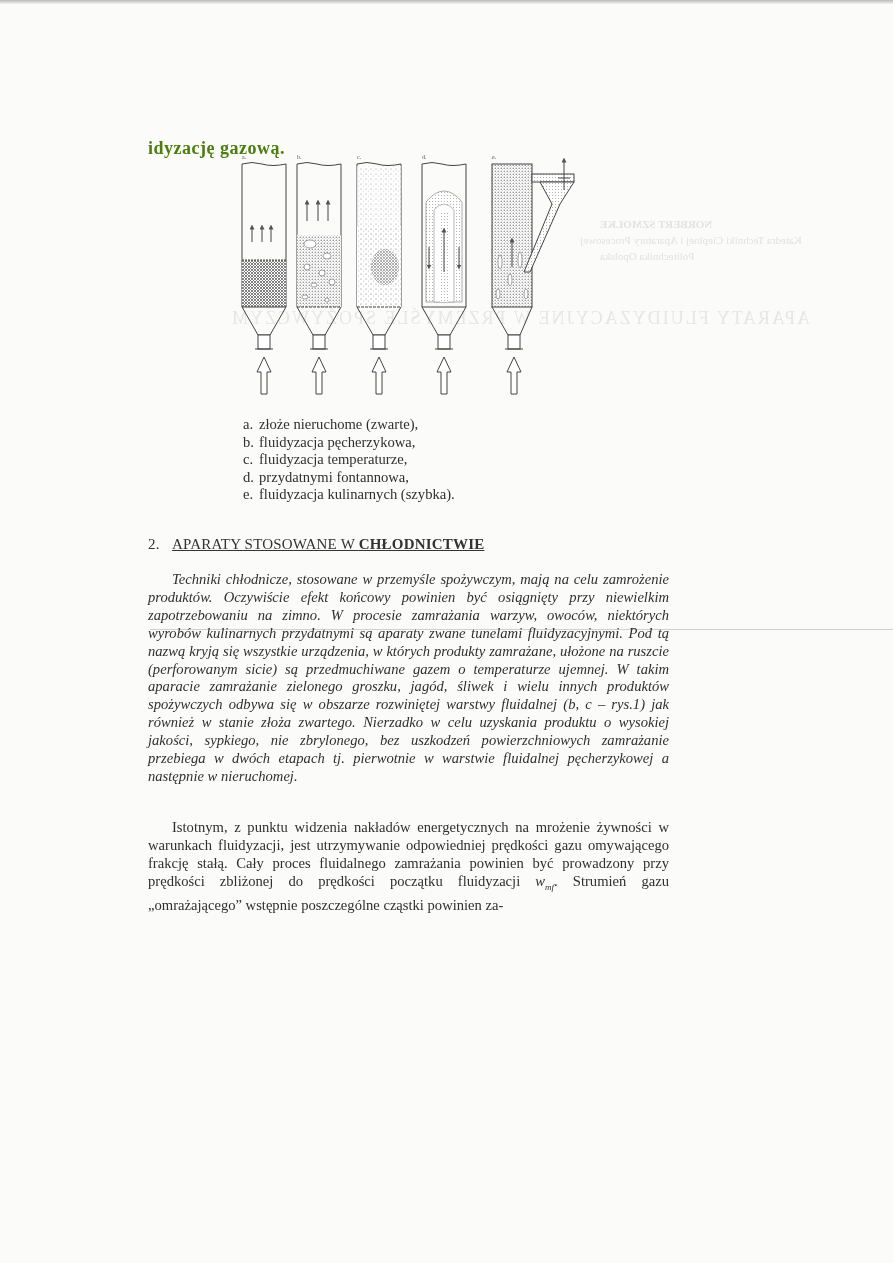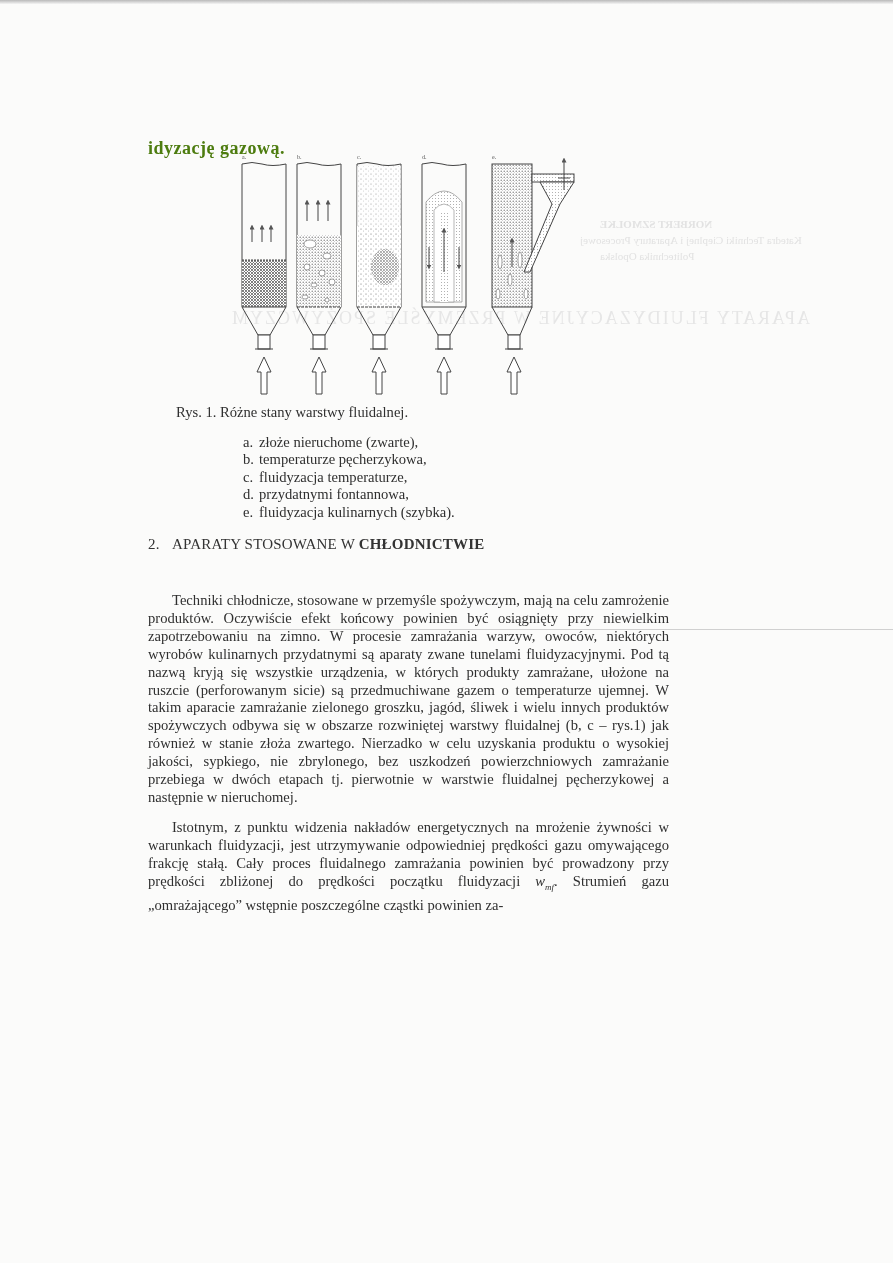--- a/index.html
+++ b/index.html
@@ -174,7 +174,6 @@
 </div>
 
 <div class="caption">
-  <div>Rys. 1. Różne stany warstwy fluidalnej.</div>
   <ol>
     <li><span class="m">a.</span><span>złoże nieruchome (zwarte),</span></li>
     <li><span class="m">b.</span><span>temperaturze pęcherzykowa,</span></li>

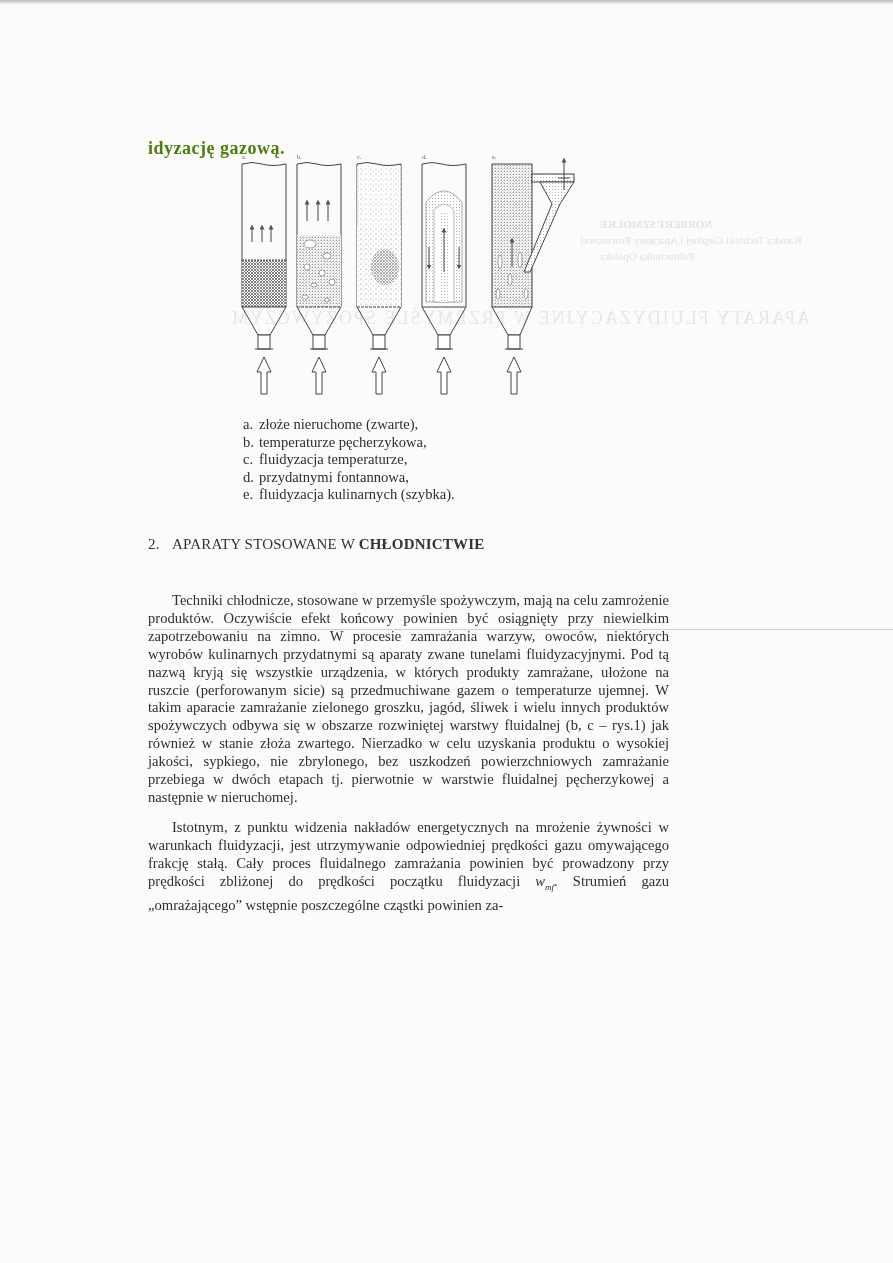--- a/index.html
+++ b/index.html
@@ -176,7 +176,7 @@
 <div class="caption">
   <ol>
     <li><span class="m">a.</span><span>złoże nieruchome (zwarte),</span></li>
-    <li><span class="m">b.</span><span>temperaturze pęcherzykowa,</span></li>
+    <li><span class="m">b.</span><span>fluidyzacja pęcherzykowa,</span></li>
     <li><span class="m">c.</span><span>fluidyzacja temperaturze,</span></li>
     <li><span class="m">d.</span><span>przydatnymi fontannowa,</span></li>
     <li><span class="m">e.</span><span>fluidyzacja kulinarnych (szybka).</span></li>

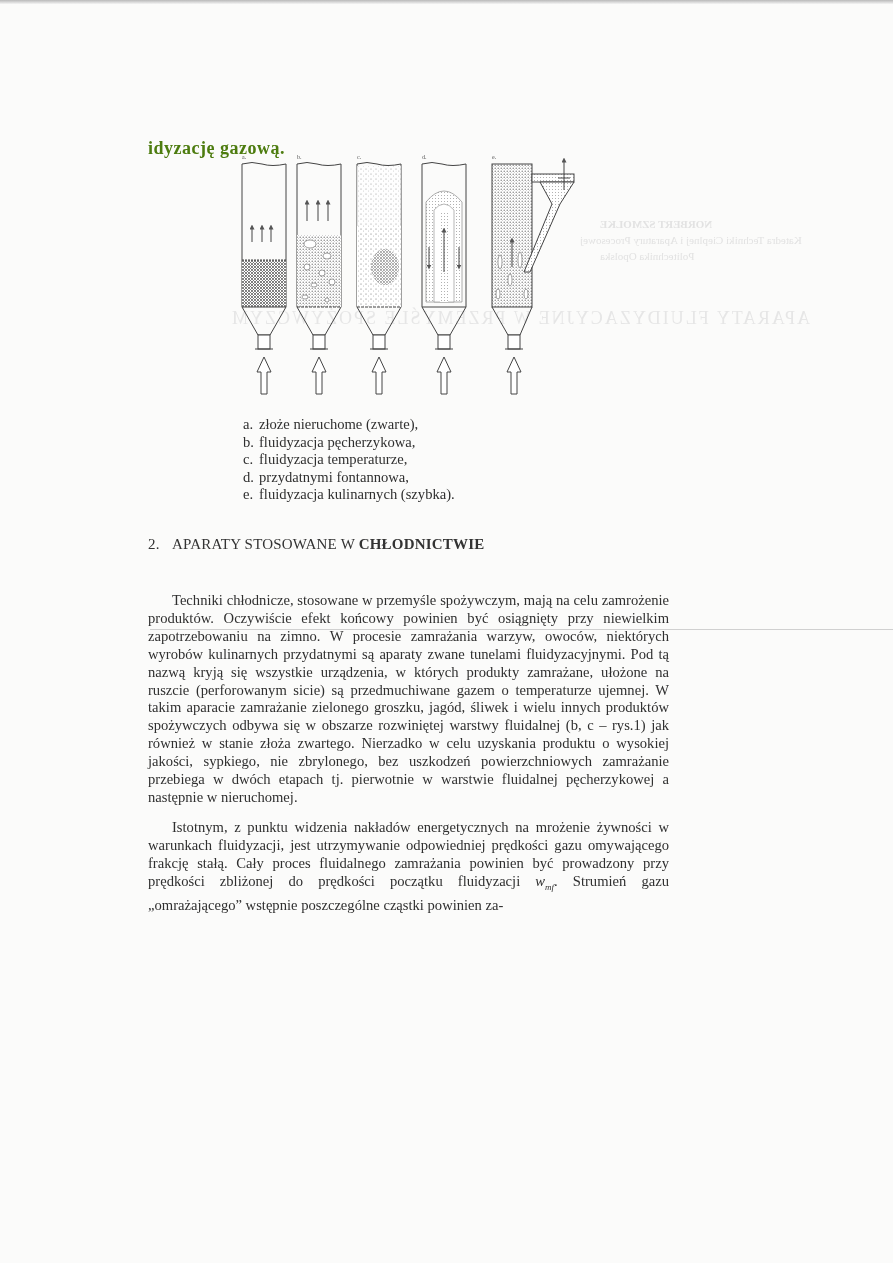--- a/index.html
+++ b/index.html
@@ -18,7 +18,7 @@
   .caption { position: absolute; left: 176px; top: 404px; font-size: 14.6px; line-height: 17.6px; color: #2f2f2f; }
   .caption ol { margin: 12px; padding-left: 55px; list-style: none; }
   .caption li span.m { display: inline-block; width: 16px; }
-  .heading { position: absolute; left: 148px; top: 536px; font-size: 15px; color: #333; letter-spacing: 0.2px; }
+  .heading { position: absolute; left: 148px; top: 536px; font-size: 15px; color: #333; letter-spacing: 0.2px; text-decoration: underline; }
   .heading .num { display: inline-block; width: 24px; }
   .heading b { font-weight: bold; }
   .para { position: absolute; left: 148px; width: 521px; text-align: justify; font-size: 14.6px; line-height: 17.9px; color: #2f2f2f; }

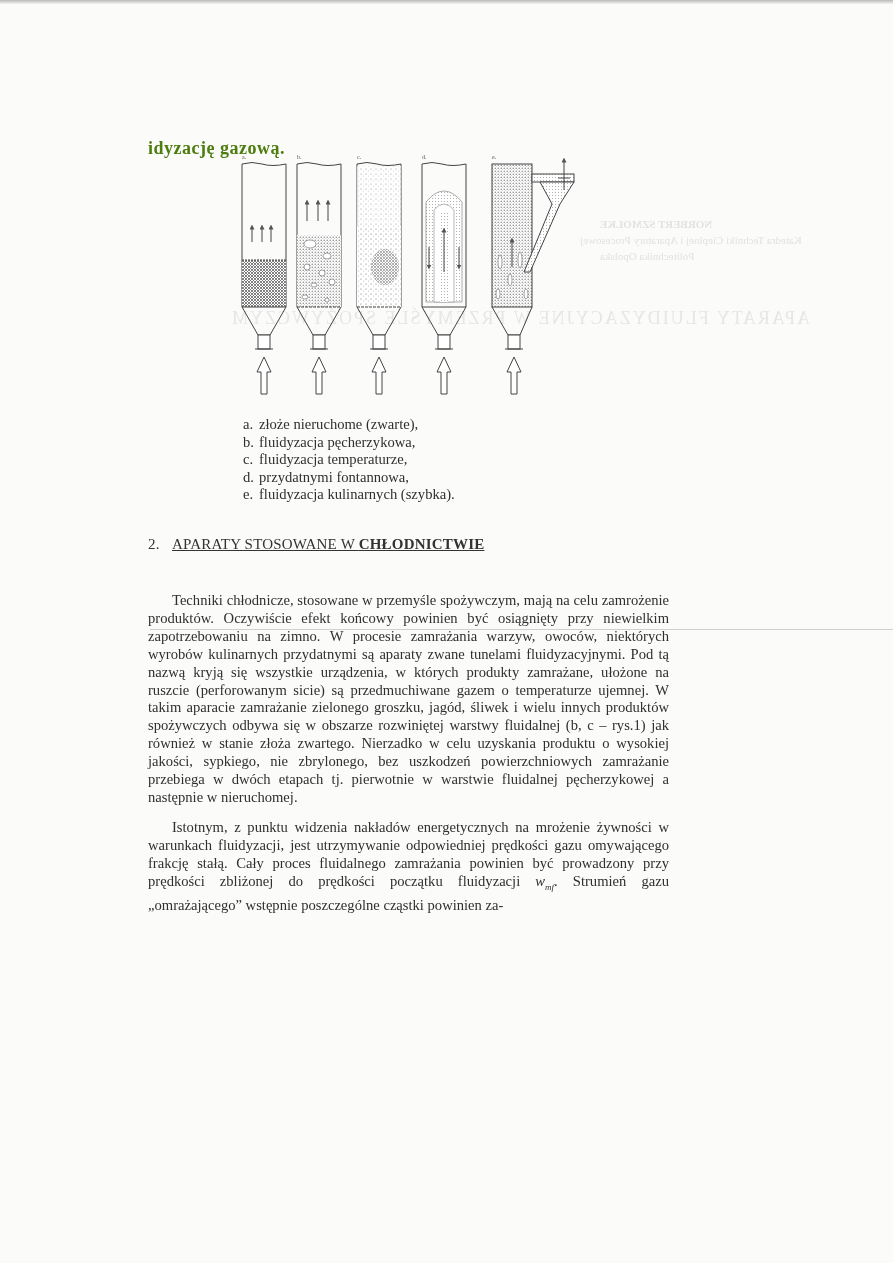--- a/index.html
+++ b/index.html
@@ -23,7 +23,7 @@
   .heading b { font-weight: bold; }
   .para { position: absolute; left: 148px; width: 521px; text-align: justify; font-size: 14.6px; line-height: 17.9px; color: #2f2f2f; }
   .para p { margin: 0; text-indent: 24px; }
-  .p1 { top: 592px; }
+  .p1 { top: 571px; font-style: italic; }
   .p2 { top: 819px; }
   .fold { position: absolute; left: 150px; top: 629px; width: 743px; height: 1px; background: #d0d0d0; }
   sub { font-size: 9px; font-style: italic; }

